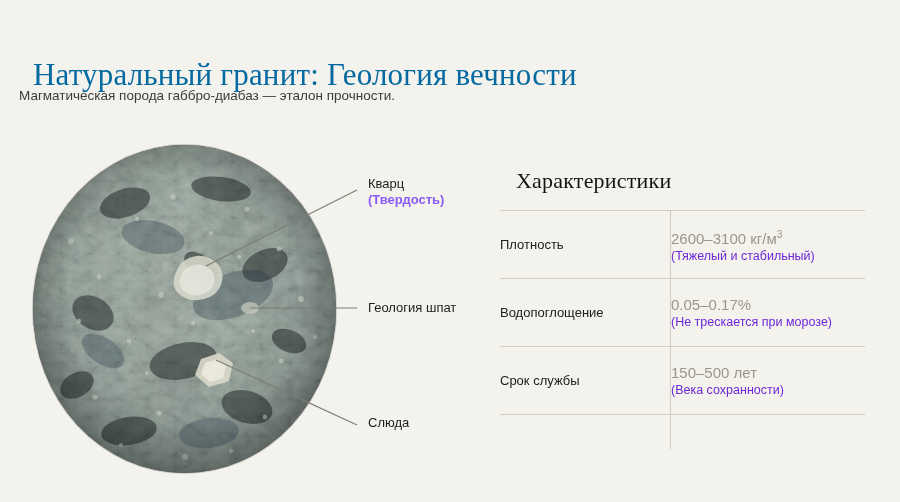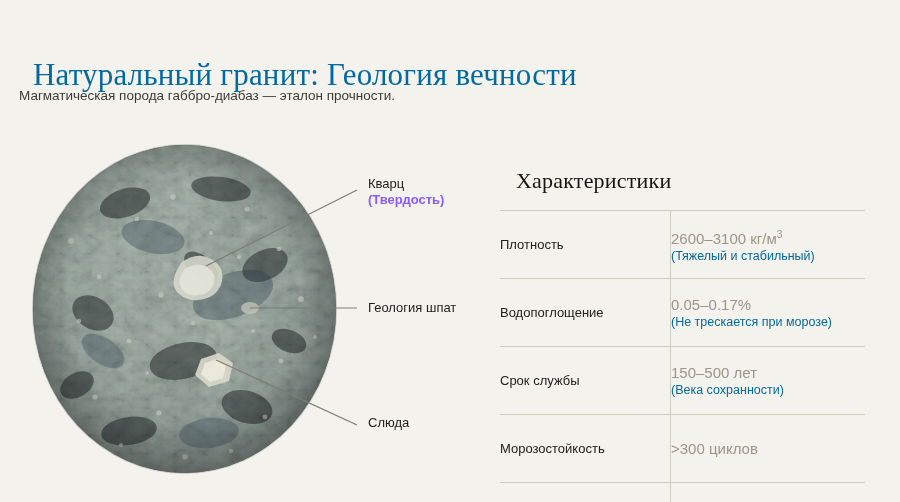--- a/index.html
+++ b/index.html
@@ -77,7 +77,7 @@
   }
   .v .note{
     display:block;
-    font-size:12.5px;color:#0369a1;
+    font-size:12.5px;color:#6d28d9;
     line-height:17px;
   }
   .spec-table tr.last td{border-bottom:none;}

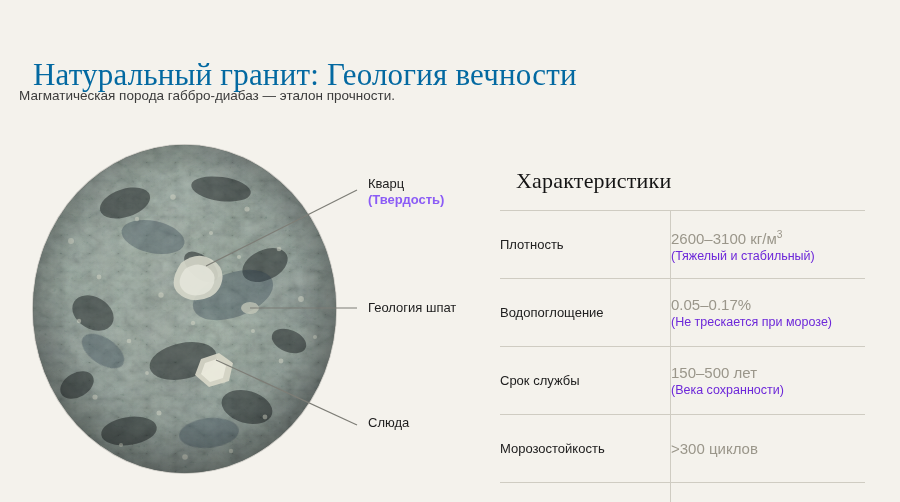--- a/index.html
+++ b/index.html
@@ -250,12 +250,6 @@
             <span class="note">(Века сохранности)</span>
           </td>
         </tr>
-        <tr class="last">
-          <td class="k">Морозостойкость</td>
-          <td class="v">
-            <span class="main">&gt;300 циклов</span>
-          </td>
-        </tr>
         <tr class="tail">
           <td class="k"></td>
           <td class="v"></td>

